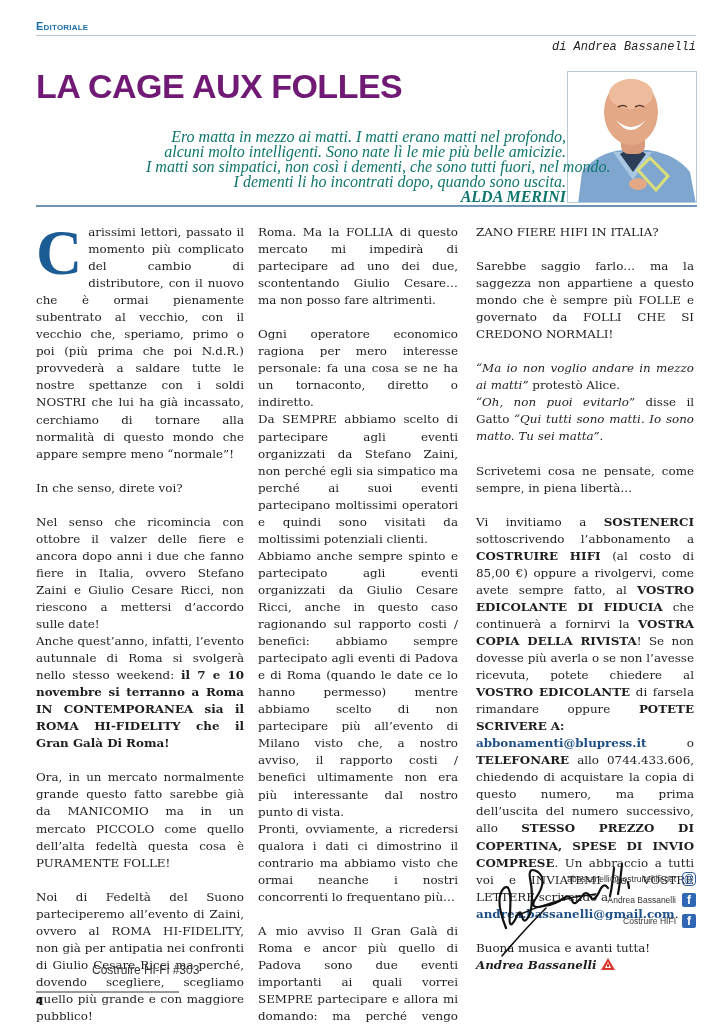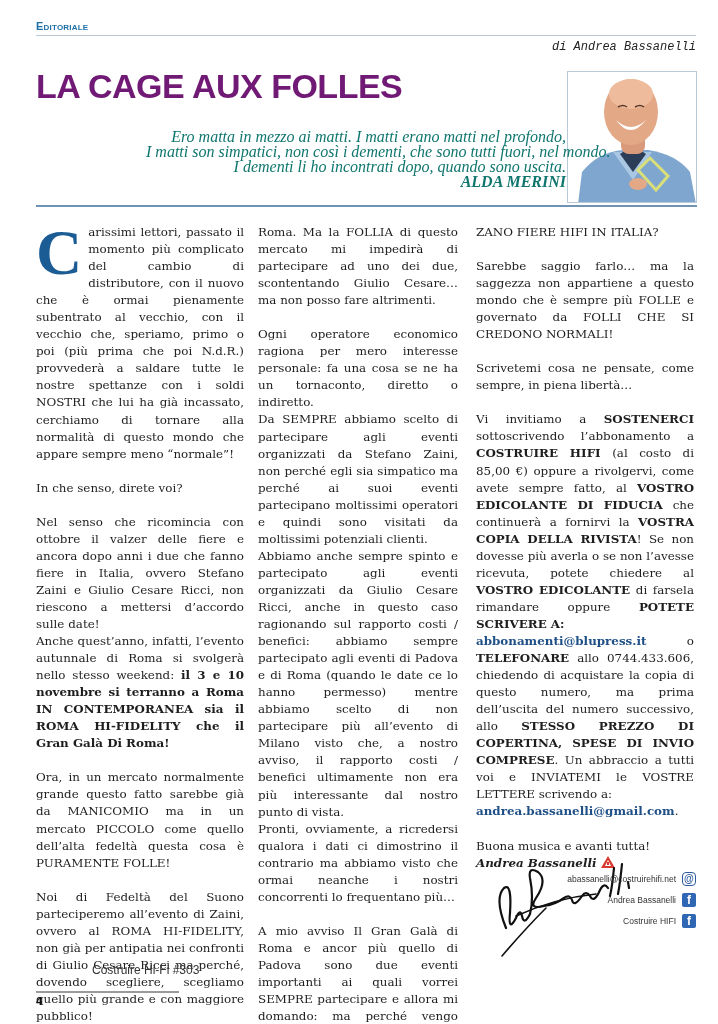--- a/index.html
+++ b/index.html
@@ -60,6 +60,7 @@
 
 <div class="quote">
   <span style="display:block">Ero matta in mezzo ai matti. I matti erano matti nel profondo,</span>
+  <span style="display:block">alcuni molto intelligenti. Sono nate lì le mie più belle amicizie.</span>
   <span style="display:block; white-space:nowrap">I matti son simpatici, non così i dementi, che sono tutti fuori, nel mondo.</span>
   <span style="display:block">I dementi li ho incontrati dopo, quando sono uscita.</span>
   <span class="author">ALDA MERINI</span>

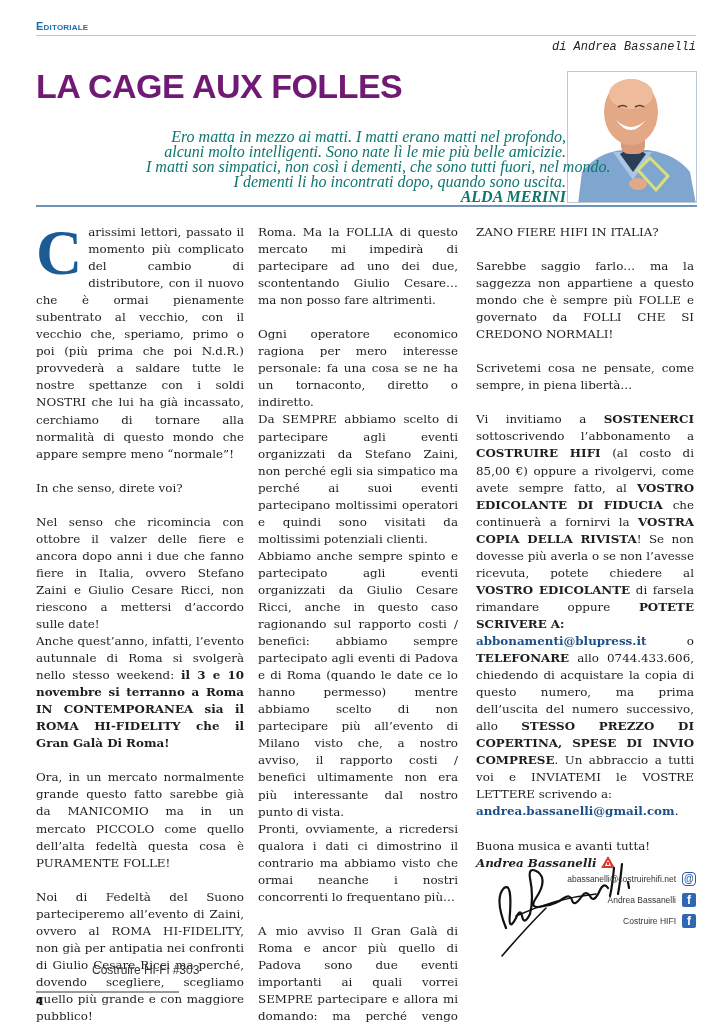--- a/index.html
+++ b/index.html
@@ -91,6 +91,10 @@
 <div class="col col3">
   <p>ZANO FIERE HIFI IN ITALIA?</p>
   <p class="gap">Sarebbe saggio farlo… ma la saggezza non appartiene a questo mondo che è sempre più FOLLE e governato da FOLLI CHE SI CREDONO NORMALI!</p>
+  <p class="gap">
+    <span class="it">“Ma io non voglio andare in mezzo ai matti”</span><span> protestò Alice.</span><br>
+    <span class="it">“Oh, non puoi evitarlo”</span><span> disse il Gatto </span><span class="it">“Qui tutti sono matti. Io sono matto. Tu sei matta”.</span>
+  </p>
   <p class="gap">Scrivetemi cosa ne pensate, come sempre, in piena libertà…</p>
   <p class="gap">
     <span>Vi invitiamo a </span><b>SOSTENERCI</b><span> sottoscrivendo l’abbonamento a </span><b>COSTRUIRE HIFI</b><span> (al costo di 85,00 €) oppure a rivolgervi, come avete sempre fatto, al </span><b>VOSTRO EDICOLANTE DI FIDUCIA</b><span> che continuerà a fornirvi la </span><b>VOSTRA COPIA DELLA RIVISTA</b><span>! Se non dovesse più averla o se non l’avesse ricevuta, potete chiedere al </span><b>VOSTRO EDICOLANTE</b><span> di farsela rimandare oppure </span><b>POTETE SCRIVERE A:</b><br>

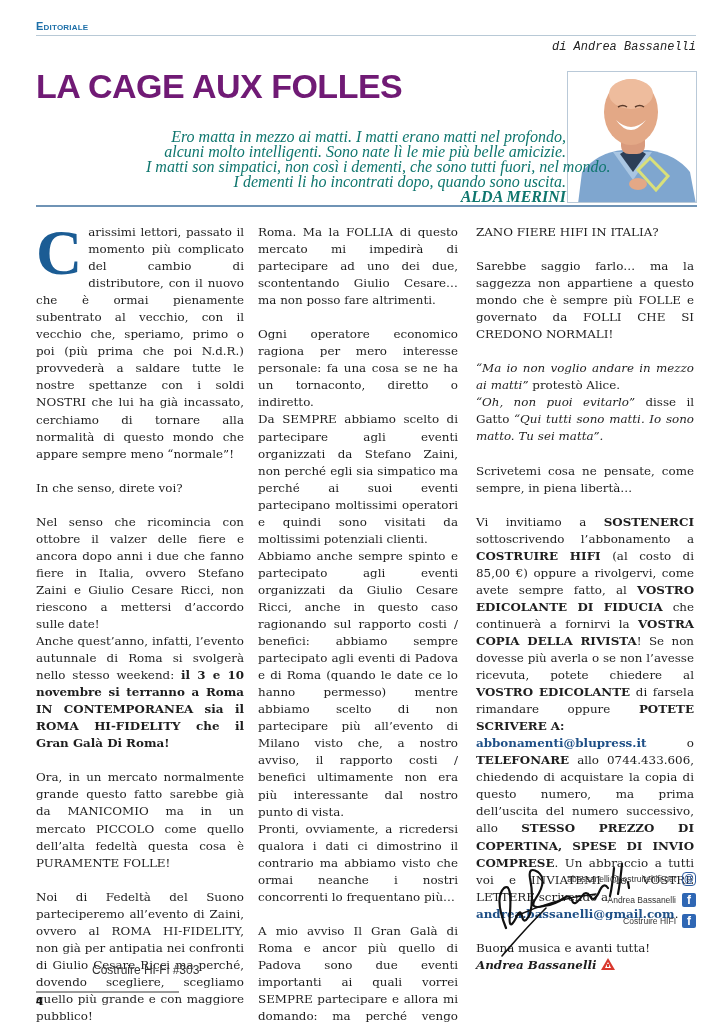--- a/index.html
+++ b/index.html
@@ -72,7 +72,7 @@
   <p><span class="dropcap">C</span><span>arissimi lettori, passato il momento più complicato del cambio di distributore, con il nuovo che è ormai pienamente subentrato al vecchio, con il vecchio che, speriamo, primo o poi (più prima che poi N.d.R.) provvederà a saldare tutte le nostre spettanze con i soldi NOSTRI che lui ha già incassato, cerchiamo di tornare alla normalità di questo mondo che appare sempre meno “normale”!</span></p>
   <p class="gap">In che senso, direte voi?</p>
   <p class="gap">Nel senso che ricomincia con ottobre il valzer delle fiere e ancora dopo anni i due che fanno fiere in Italia, ovvero Stefano Zaini e Giulio Cesare Ricci, non riescono a mettersi d’accordo sulle date!</p>
-  <p><span>Anche quest’anno, infatti, l’evento autunnale di Roma si svolgerà nello stesso weekend: </span><b>il 3 e 10 novembre si terranno a Roma IN CONTEMPORANEA sia il ROMA HI-FIDELITY che il Gran Galà Di Roma!</b></p>
+  <p><span>Anche quest’anno, infatti, l’evento autunnale di Roma si svolgerà nello stesso weekend: </span><b>il 7 e 10 novembre si terranno a Roma IN CONTEMPORANEA sia il ROMA HI-FIDELITY che il Gran Galà Di Roma!</b></p>
   <p class="gap">Ora, in un mercato normalmente grande questo fatto sarebbe già da MANICOMIO ma in un mercato PICCOLO come quello dell’alta fedeltà questa cosa è PURAMENTE FOLLE!</p>
   <p class="gap">Noi di Fedeltà del Suono parteciperemo all’evento di Zaini, ovvero al ROMA HI-FIDELITY, non già per antipatia nei confronti di Giulio Cesare Ricci ma perché, dovendo scegliere, scegliamo quello più grande e con maggiore pubblico!</p>
 

